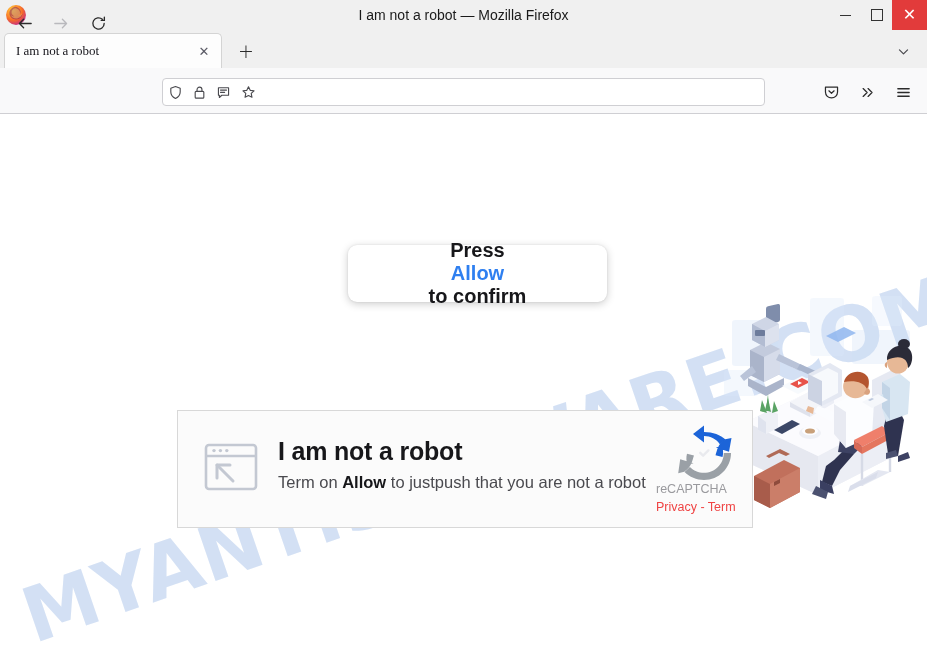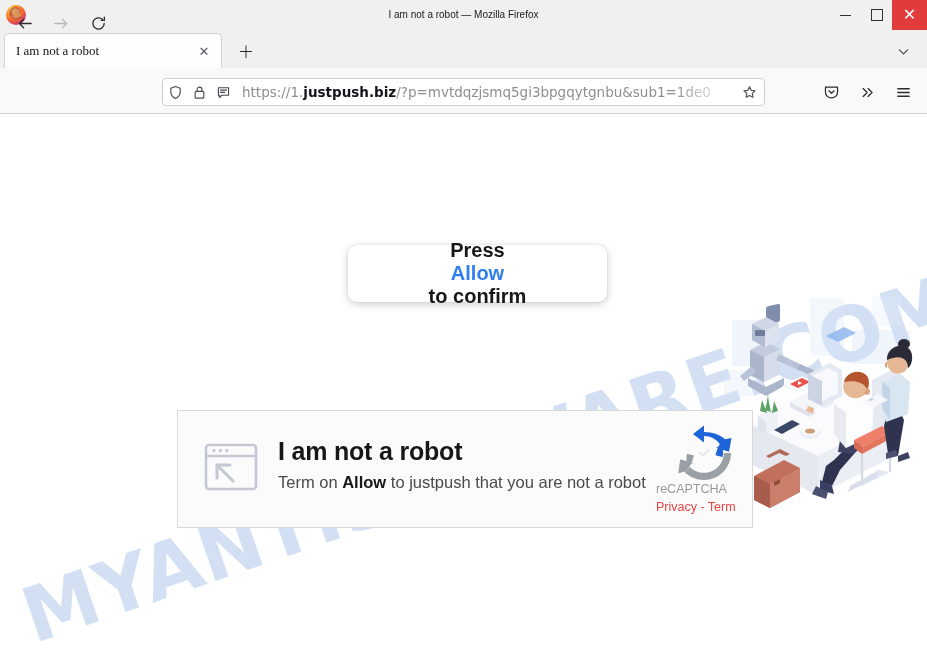--- a/index.html
+++ b/index.html
@@ -44,7 +44,7 @@
     height: 30px;
     line-height: 30px;
     text-align: center;
-    font-size: 10px;
+    font-size: 14px;
     color: #1a1a1a;
     font-family: "Liberation Sans", sans-serif;
     pointer-events: none;

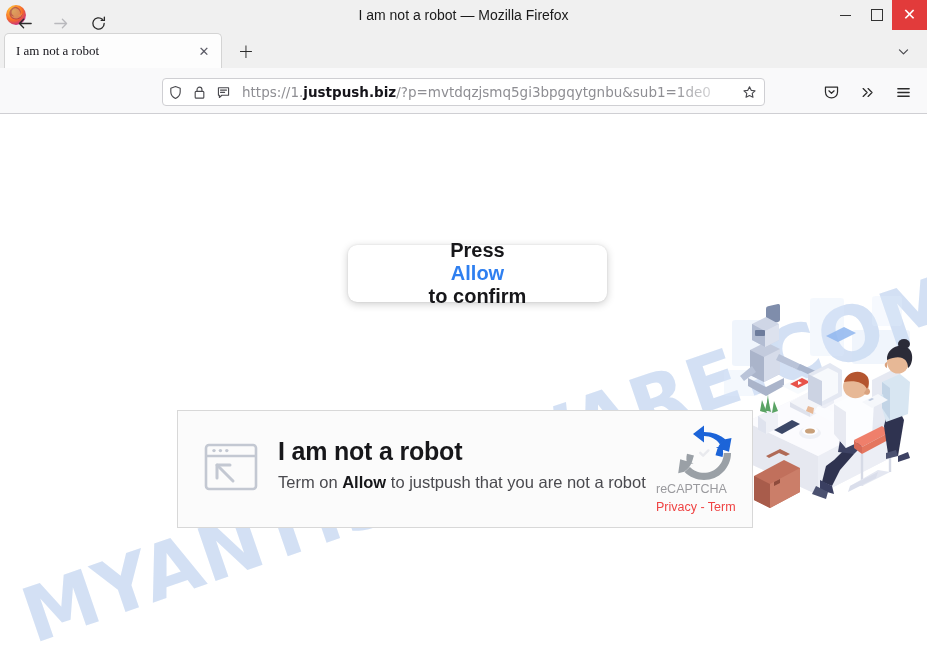--- a/index.html
+++ b/index.html
@@ -397,7 +397,6 @@
         <path d="M4.8 5.4h6.4M4.8 7.8h4.4" stroke-linecap="round"></path>
       </svg>
     </span>
-    <span class="urltext"><span>https://1.</span><span class="host">justpush.biz</span><span>/?p=mvtdqzjsmq5gi3bpgqytgnbu&amp;sub1=1de0</span></span>
     <span class="star">
       <svg width="15" height="15" viewBox="0 0 16 16" fill="none" stroke="#4a4a4f" stroke-width="1.2" stroke-linejoin="round">
         <path d="M8 1.9l1.8 3.8 4.1.5-3 2.8.8 4.1L8 11.2 4.3 13.1l.8-4.1-3-2.8 4.1-.5z"></path>

